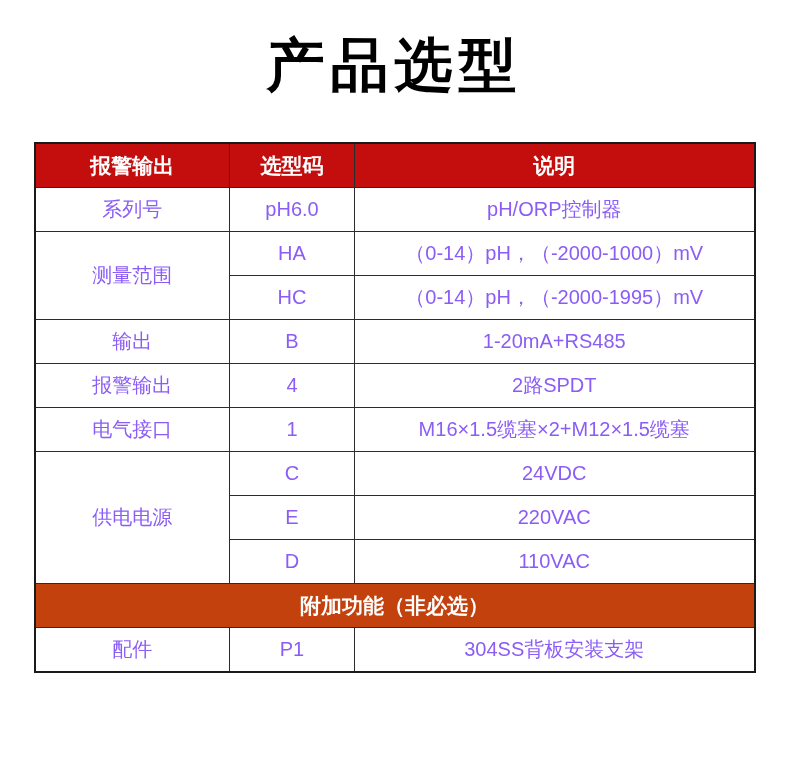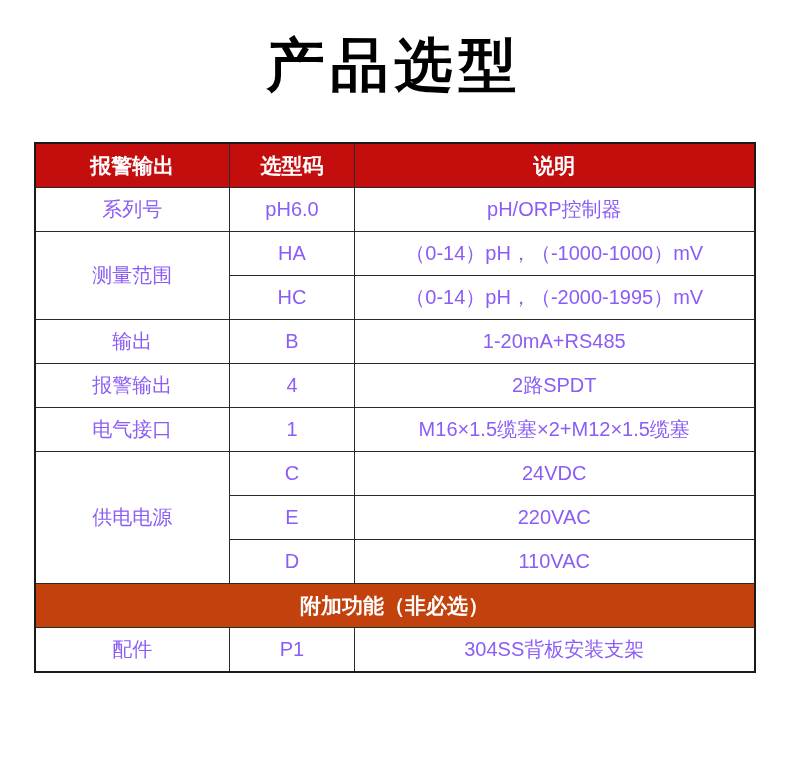--- a/index.html
+++ b/index.html
@@ -90,7 +90,7 @@
       <tr>
         <td rowspan="2">测量范围</td>
         <td>HA</td>
-        <td>（0-14）pH，（-1000-1000）mV</td>
+        <td>（0-14）pH，（-2000-1000）mV</td>
       </tr>
       <tr>
         <td>HC</td>

